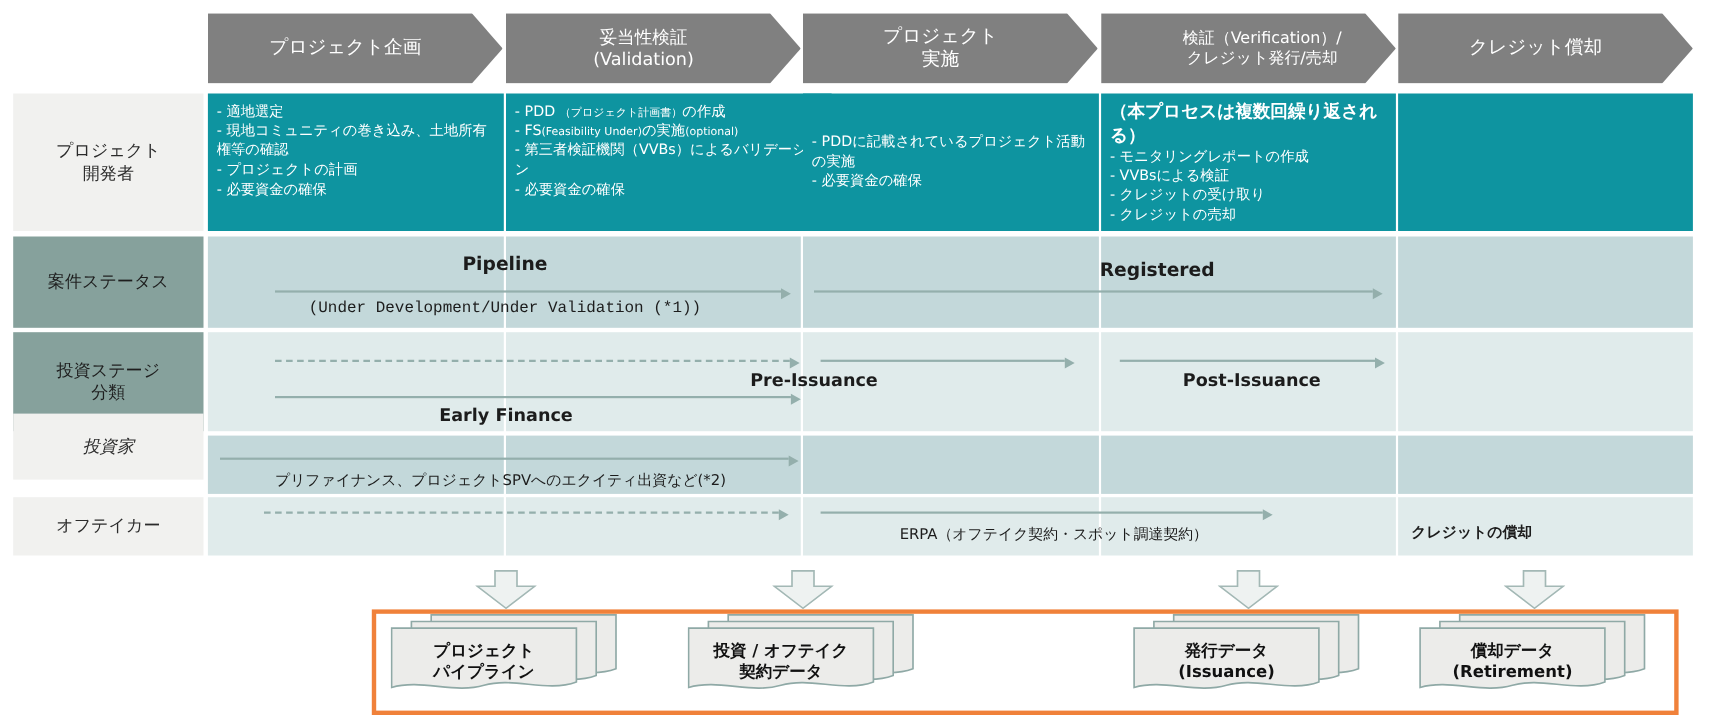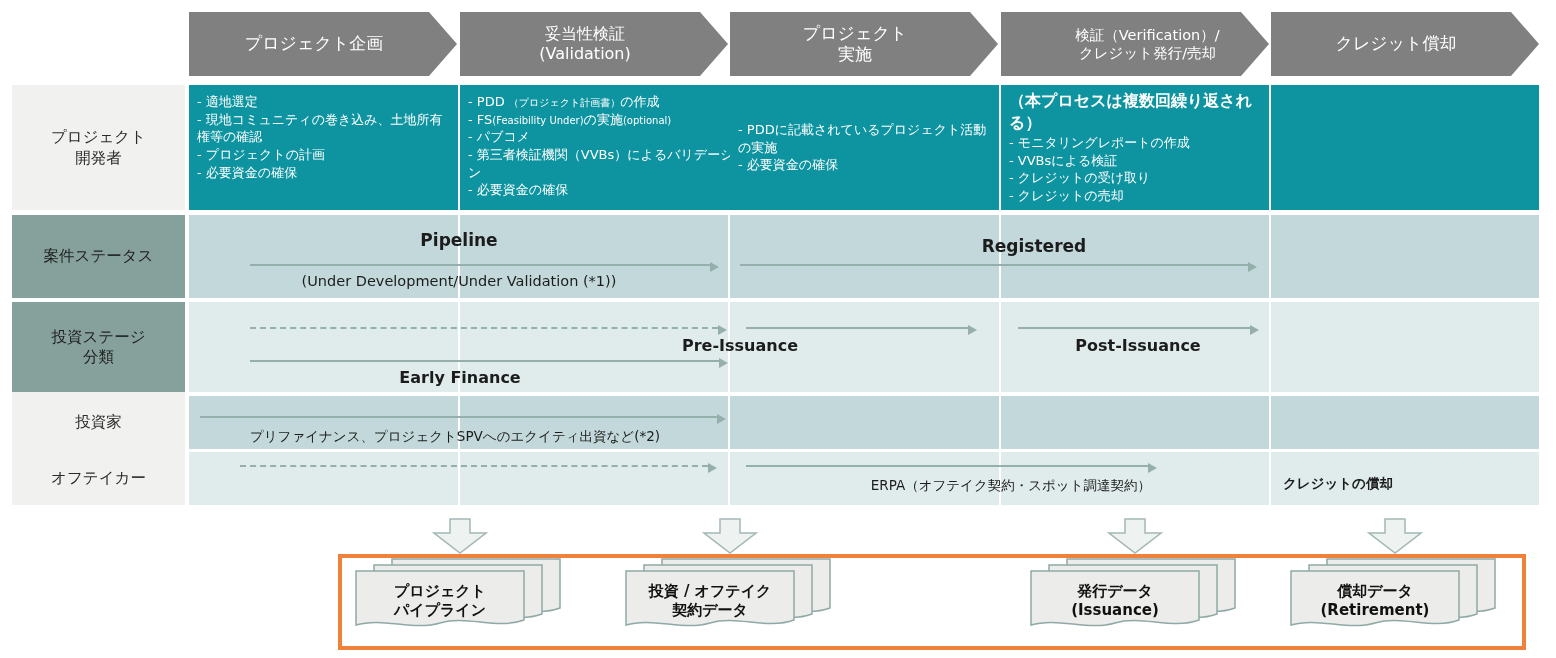--- a/index.html
+++ b/index.html
@@ -90,7 +90,6 @@
   <div class="cell teal" style="left:460px;top:85px;width:296px;height:125px;">
     <div class="ln"><span>- PDD </span><span class="sm">（プロジェクト計画書）</span><span>の作成</span></div>
     <div class="ln"><span>- FS</span><span class="sm">(Feasibility Under)</span><span>の実施</span><span class="sm">(optional)</span></div>
-    <div class="ln">- パブコメ</div>
     <div class="ln">- 第三者検証機関（VVBs）によるバリデーション</div>
     <div class="ln">- 必要資金の確保</div>
   </div>

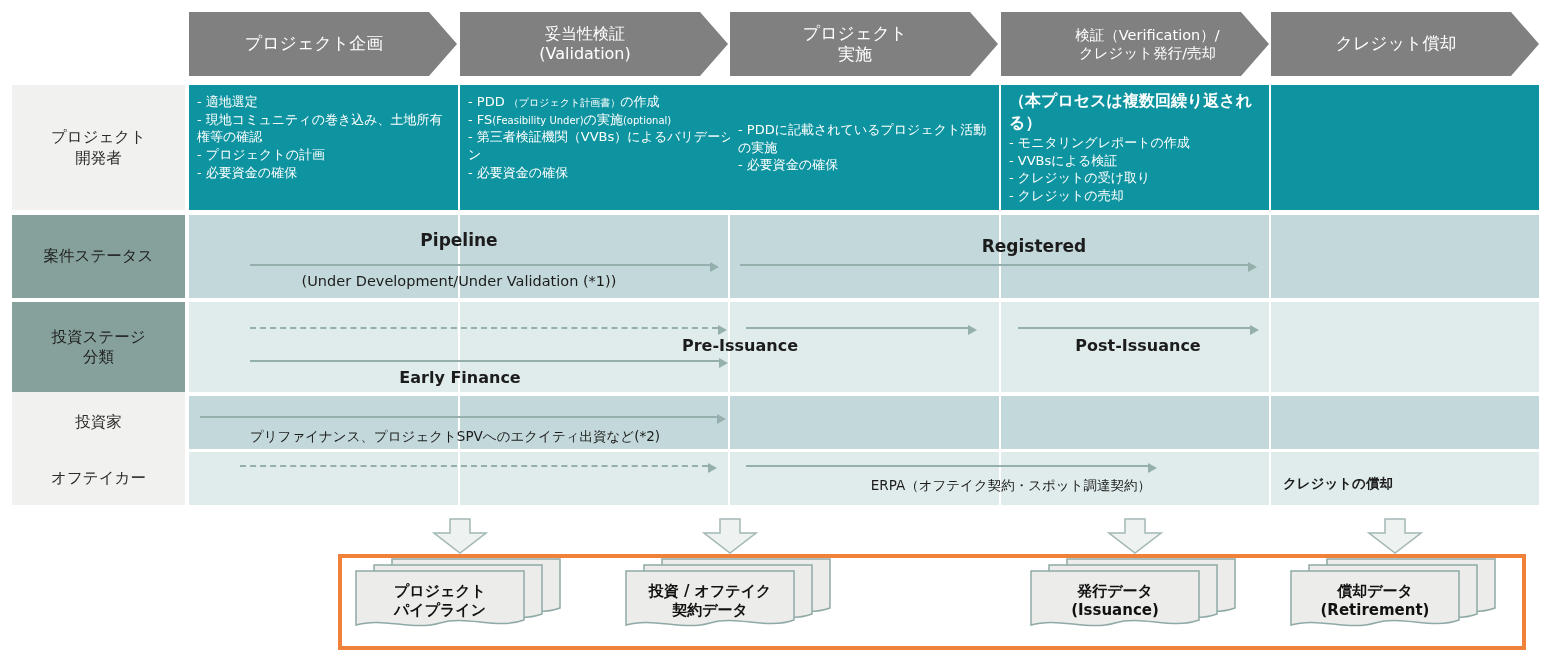--- a/index.html
+++ b/index.html
@@ -133,7 +133,7 @@
   <div class="ovl b17" style="left:189px;top:230px;width:540px;">Pipeline</div>
   <div class="arr" style="left:250px;top:264px;width:460px;"></div>
   <div class="ovl t14" style="left:189px;top:273px;width:540px;">(Under Development/Under Validation (*1))</div>
-  <div class="ovl b17" style="left:730px;top:236px;width:608px;">Registered</div>
+  <div class="ovl b17" style="left:748px;top:236px;width:608px;">Registered</div>
   <div class="arr" style="left:740px;top:264px;width:508px;"></div>
 
   <div class="arr dashed" style="left:250px;top:327px;width:468px;"></div>

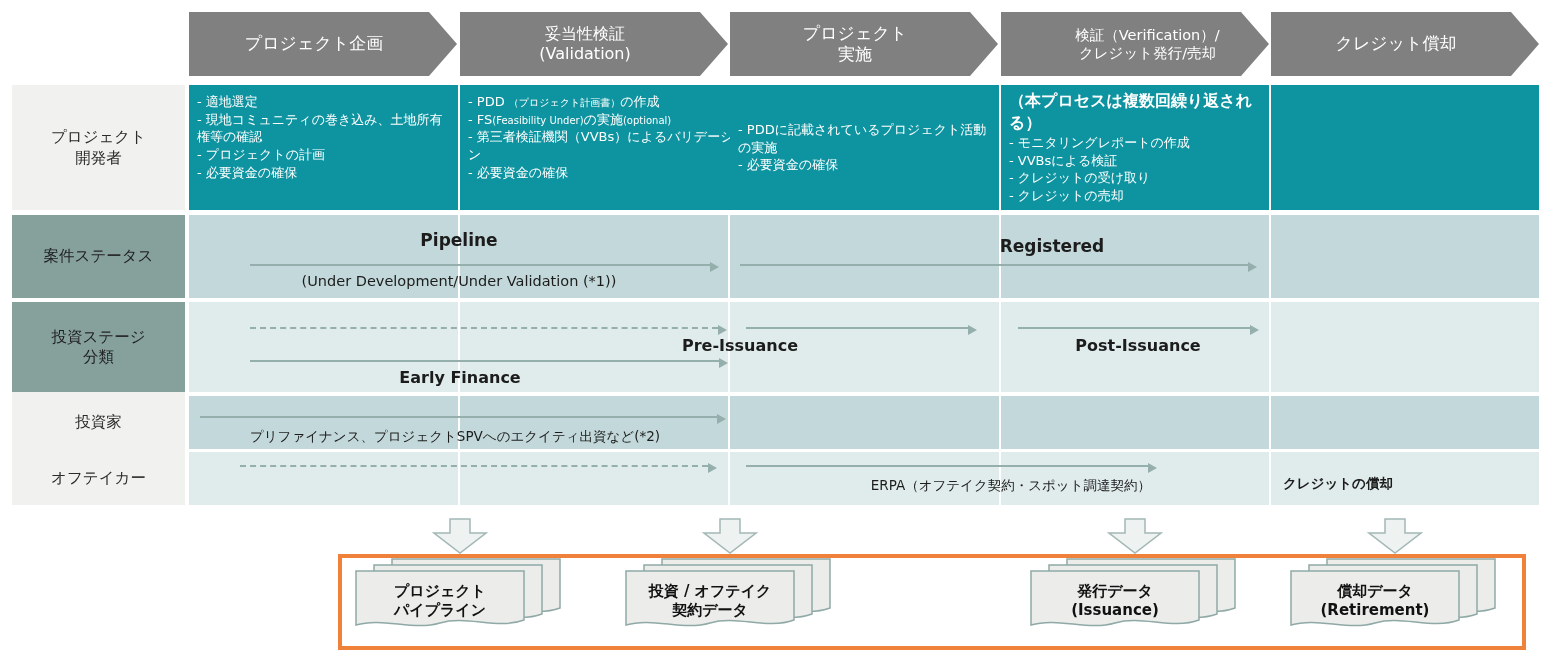--- a/index.html
+++ b/index.html
@@ -44,7 +44,7 @@
   .ovl { position:absolute; text-align:center; }
   .b17 { font-weight:bold; font-size:17px; }
   .b16 { font-weight:bold; font-size:16px; }
-  .t14 { font-size:14.5px; }
+  .t14 { font-size:14.5px;font-family:Liberation Mono, monospace; }
   .t13 { font-size:13.5px; }
   
   .downarrow { position:absolute; top:518px; }

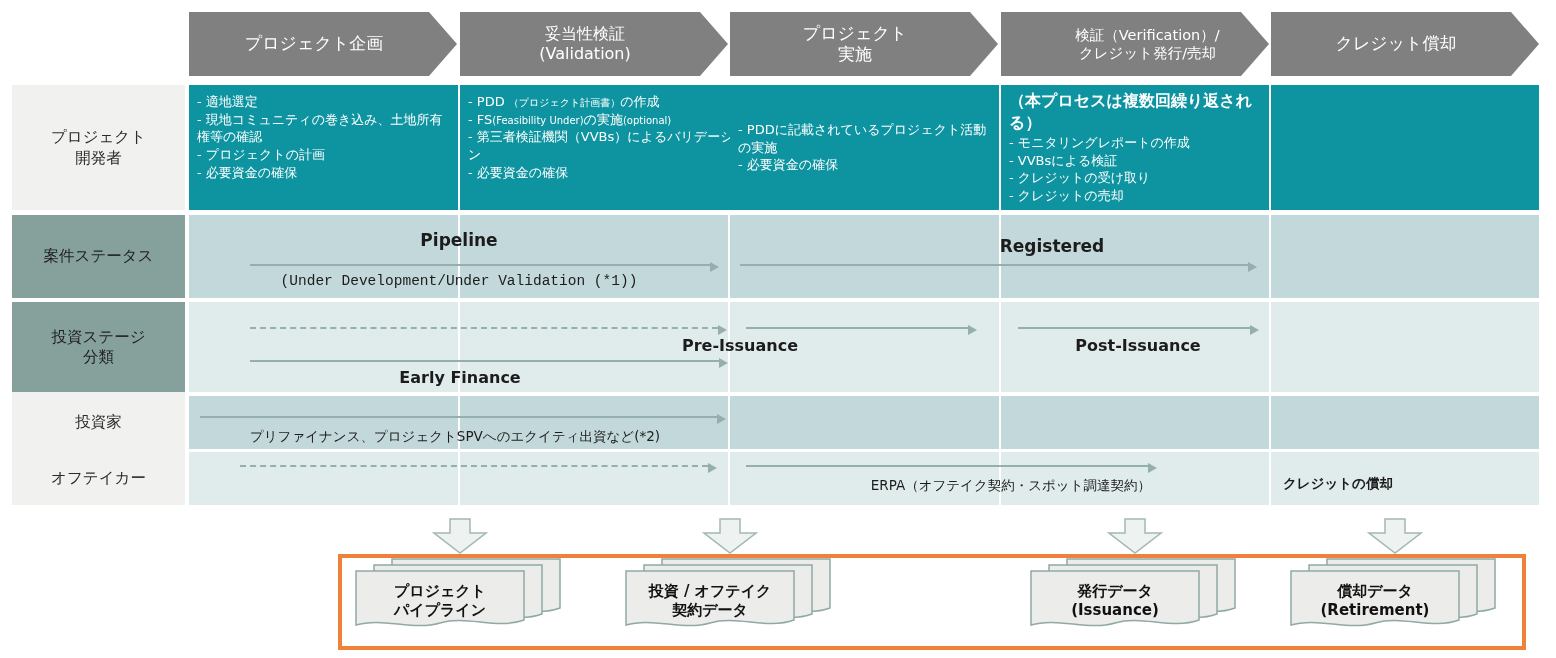--- a/index.html
+++ b/index.html
@@ -78,7 +78,7 @@
   <div class="rowlabel sage" style="top:215px;height:83px;">案件ステータス</div>
   <div class="rowlabel sage" style="top:302px;height:90px;">投資ステージ
 分類</div>
-  <div class="rowlabel gray" style="top:392px;height:60px;">投資家</div>
+  <div class="rowlabel gray" style="top:376px;height:60px;font-style:italic;">投資家</div>
   <div class="rowlabel gray" style="top:452px;height:53px;">オフテイカー</div>
 
   <div class="cell teal" style="left:189px;top:85px;width:269px;height:125px;">

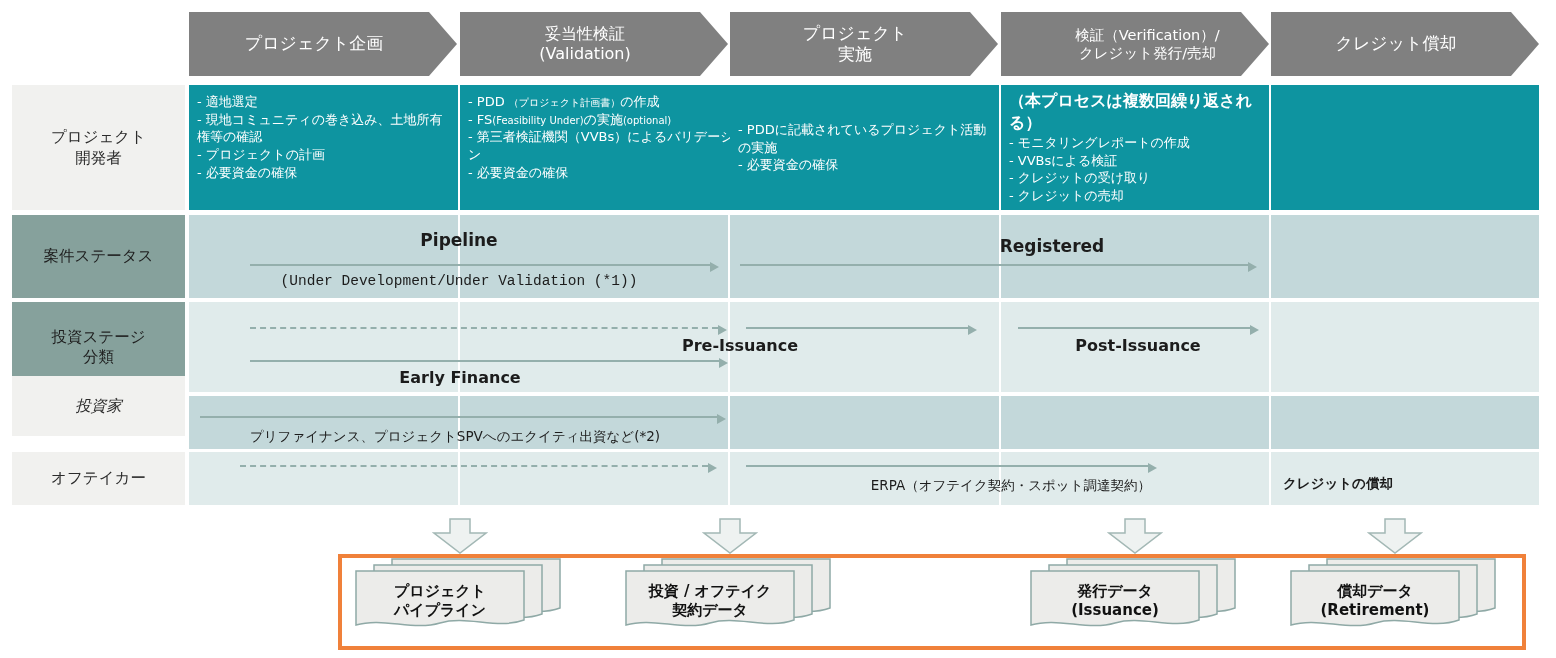--- a/index.html
+++ b/index.html
@@ -149,7 +149,7 @@
 
   <div class="arr dashed" style="left:240px;top:465px;width:468px;"></div>
   <div class="arr" style="left:746px;top:465px;width:402px;"></div>
-  <div class="ovl t13" style="left:731px;top:477px;width:420px;text-align:right;">ERPA（オフテイク契約・スポット調達契約）</div>
+  <div class="ovl t13" style="left:748px;top:477px;width:420px;">ERPA（オフテイク契約・スポット調達契約）</div>
   <div class="ovl t13" style="left:1283px;top:475px;width:240px;text-align:left;font-weight:bold;">クレジットの償却</div>
 
   <div class="downarrow" style="left:432px;">

